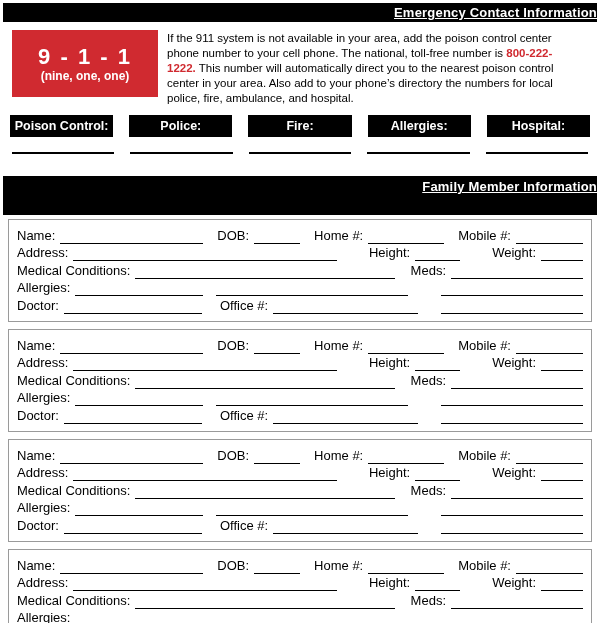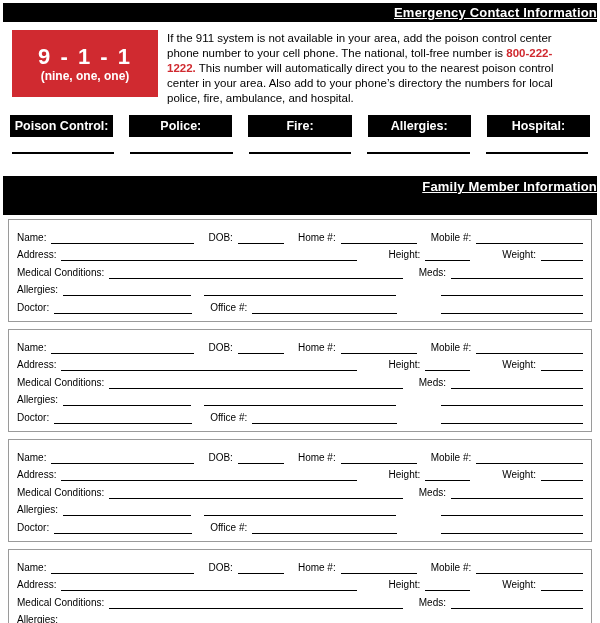--- a/index.html
+++ b/index.html
@@ -53,7 +53,7 @@
     border: 1px solid #9a9a9a; margin: 0 8px;
     padding: 6px 8px 7px; background: #fff;
   }
-  .frow { display: flex; align-items: flex-end; height: 17.6px; font-size: 10px; }
+  .frow { display: flex; align-items: flex-end; height: 17.6px; font-size: 13px; }
   .lbl { white-space: nowrap; margin-right: 5px; padding-bottom: 1px; }
   .g14 { margin-left: 14px; } .g12 { margin-left: 12px; padding-left: 20px; } .g10 { margin-left: 18px; }
   .line { border-bottom: 1px solid #000; height: 12px; flex: none; }

